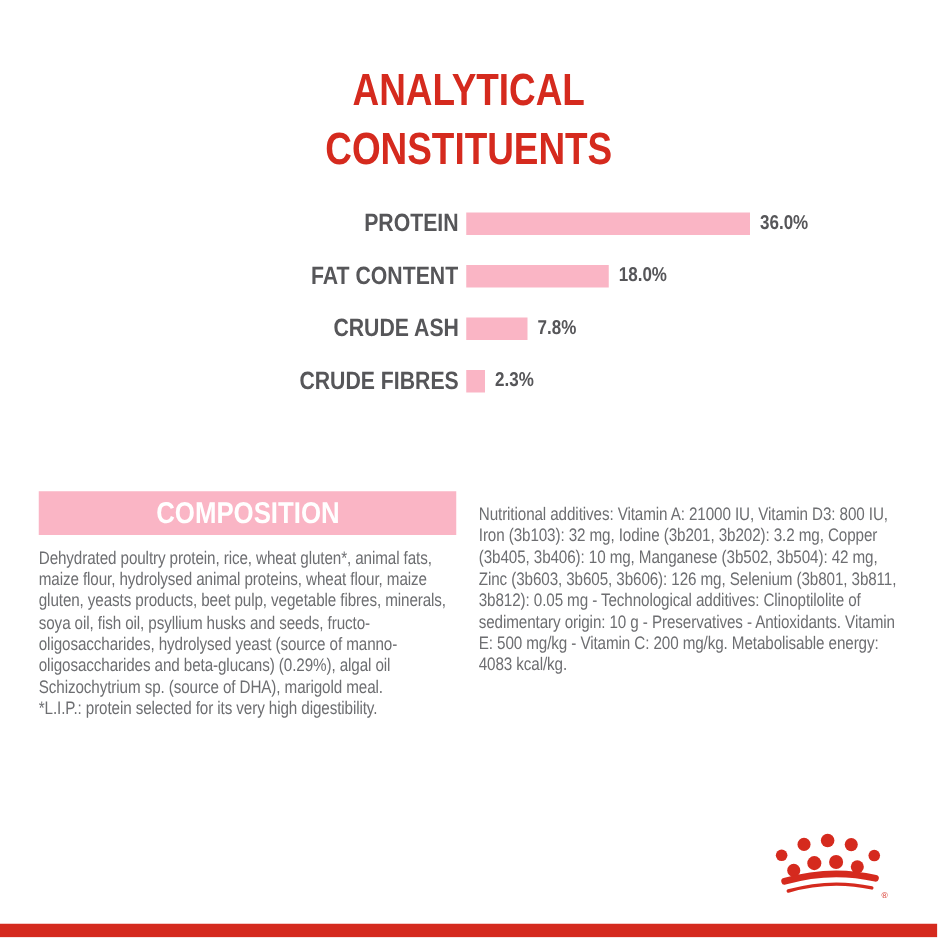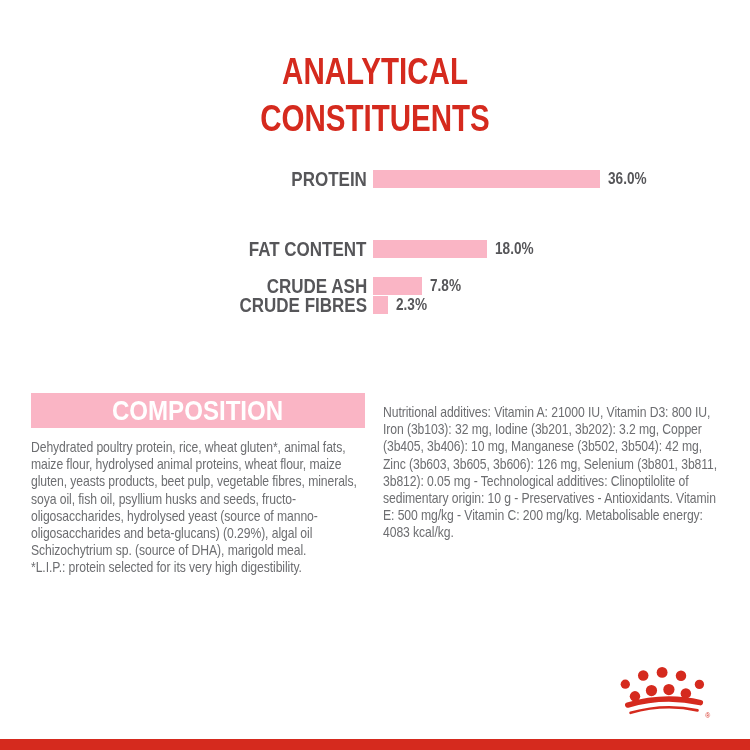--- a/index.html
+++ b/index.html
@@ -99,7 +99,7 @@
         <div class="chart-bar" style="width: 227px; background: rgb(250, 181, 197);"></div>
         <div class="chart-value" style="left: 608px;"><span>36.0%</span></div>
       </div>
-      <div class="chart-row" style="top: 212px; margin-top: 28px;">
+      <div class="chart-row" style="top: 212px;">
         <div class="chart-label"><span>FAT CONTENT</span></div>
         <div class="chart-bar" style="width: 114px; background: rgb(250, 181, 197);"></div>
         <div class="chart-value" style="left: 495px;"><span>18.0%</span></div>

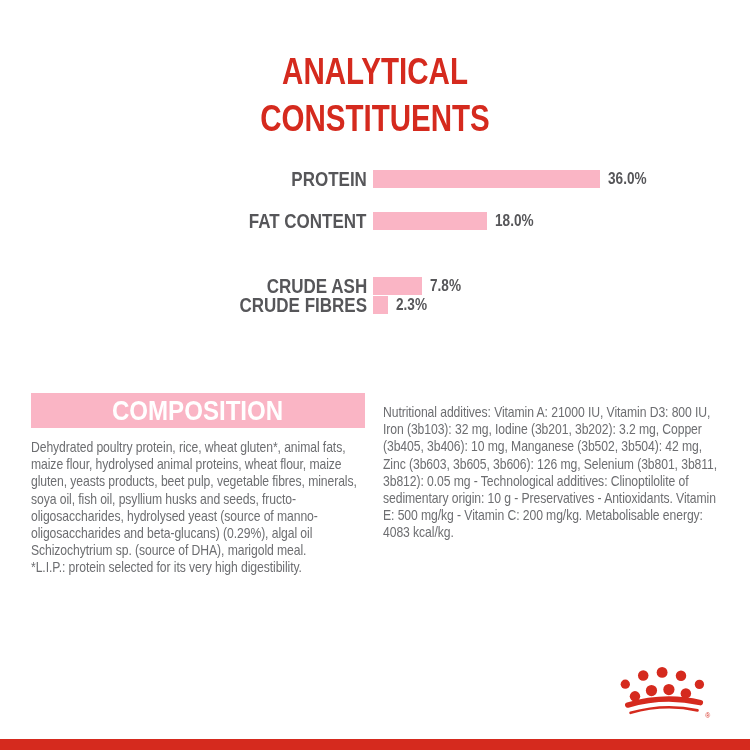--- a/index.html
+++ b/index.html
@@ -104,7 +104,7 @@
         <div class="chart-bar" style="width: 114px; background: rgb(250, 181, 197);"></div>
         <div class="chart-value" style="left: 495px;"><span>18.0%</span></div>
       </div>
-      <div class="chart-row" style="top: 254px; margin-top: 23px;">
+      <div class="chart-row" style="top: 254px;">
         <div class="chart-label"><span>CRUDE ASH</span></div>
         <div class="chart-bar" style="width: 49px; background: rgb(250, 181, 197);"></div>
         <div class="chart-value" style="left: 430px;"><span>7.8%</span></div>

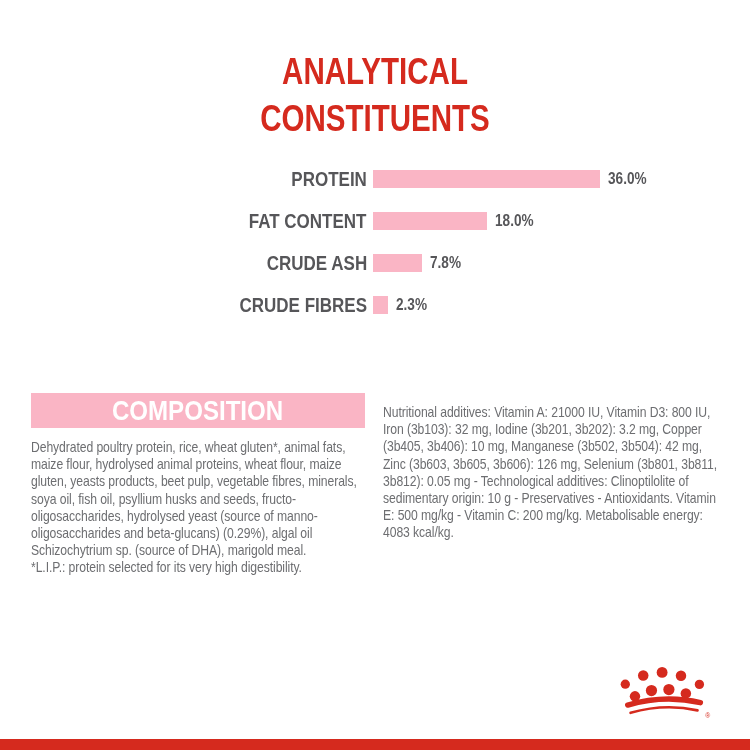--- a/index.html
+++ b/index.html
@@ -63,7 +63,7 @@
     background:var(--pink);
     color:#ffffff;
     font-weight:bold;
-    font-size:28px;
+    font-size:24px;
     line-height:35px;
     text-align:center;
     white-space:nowrap;

